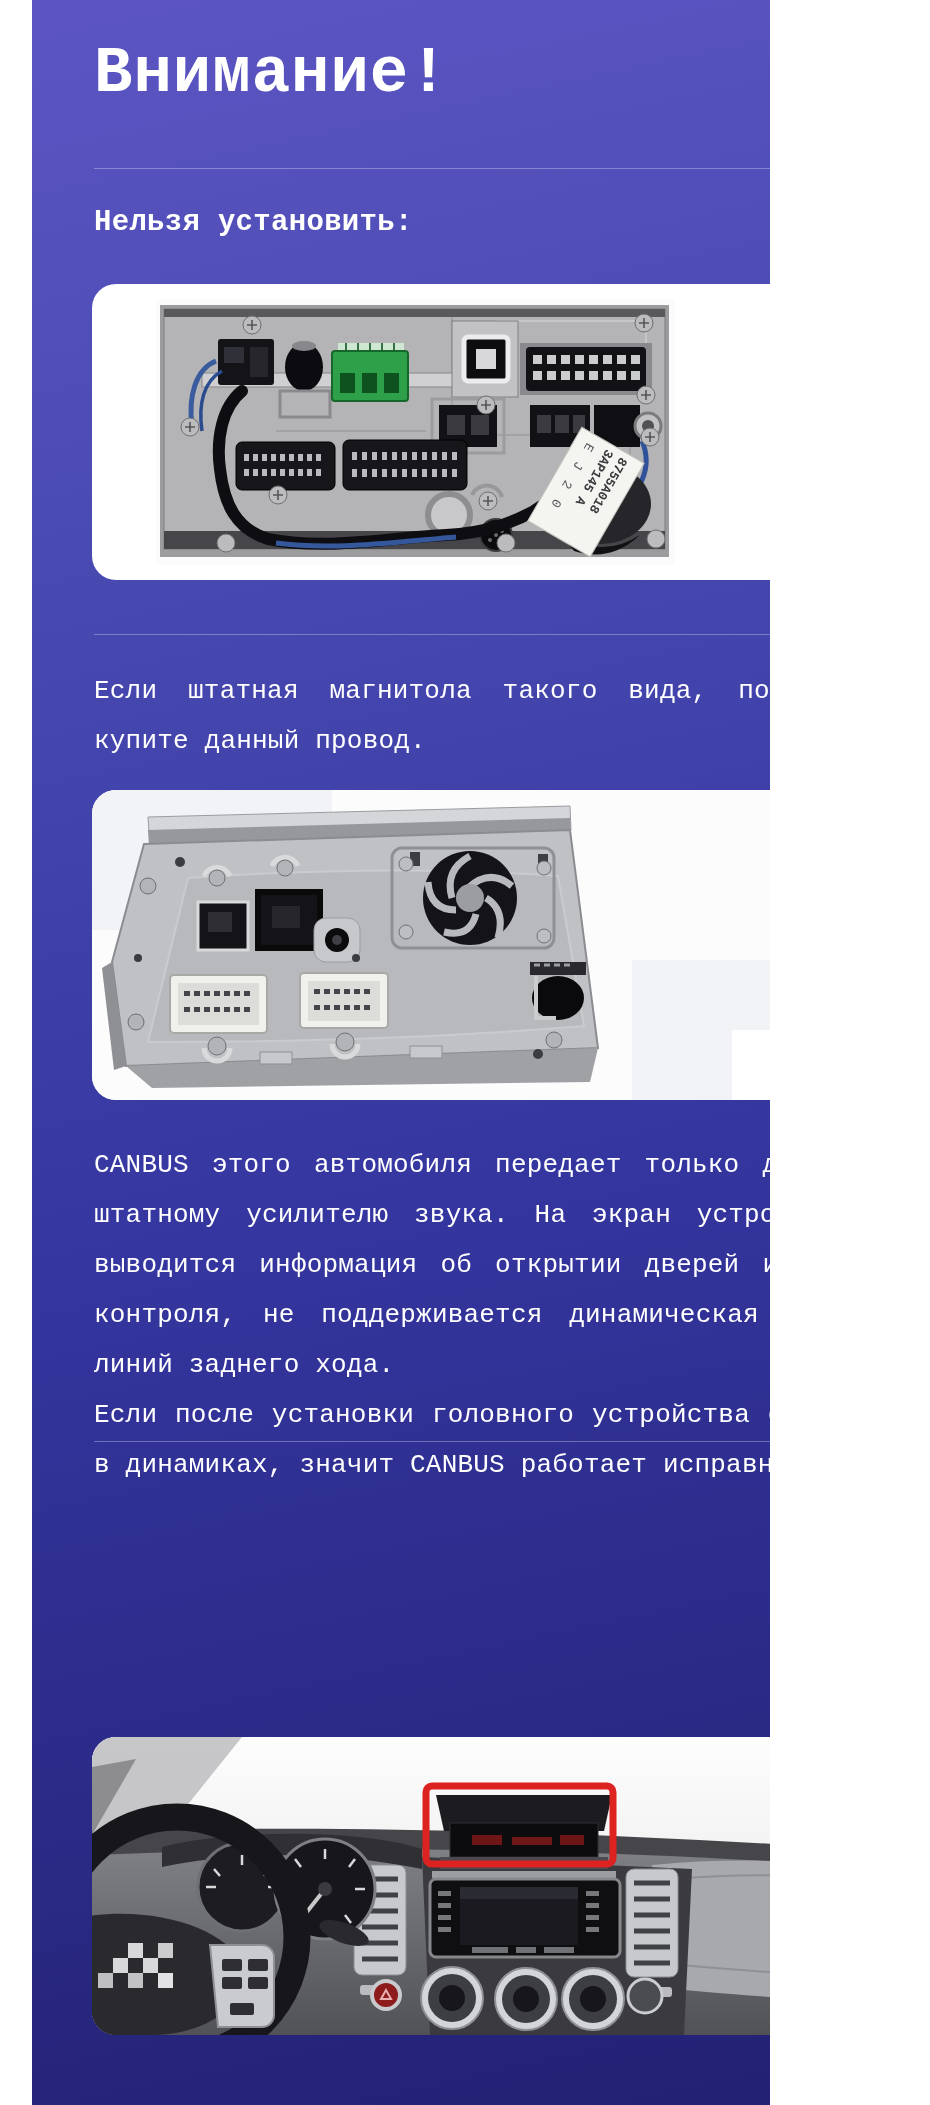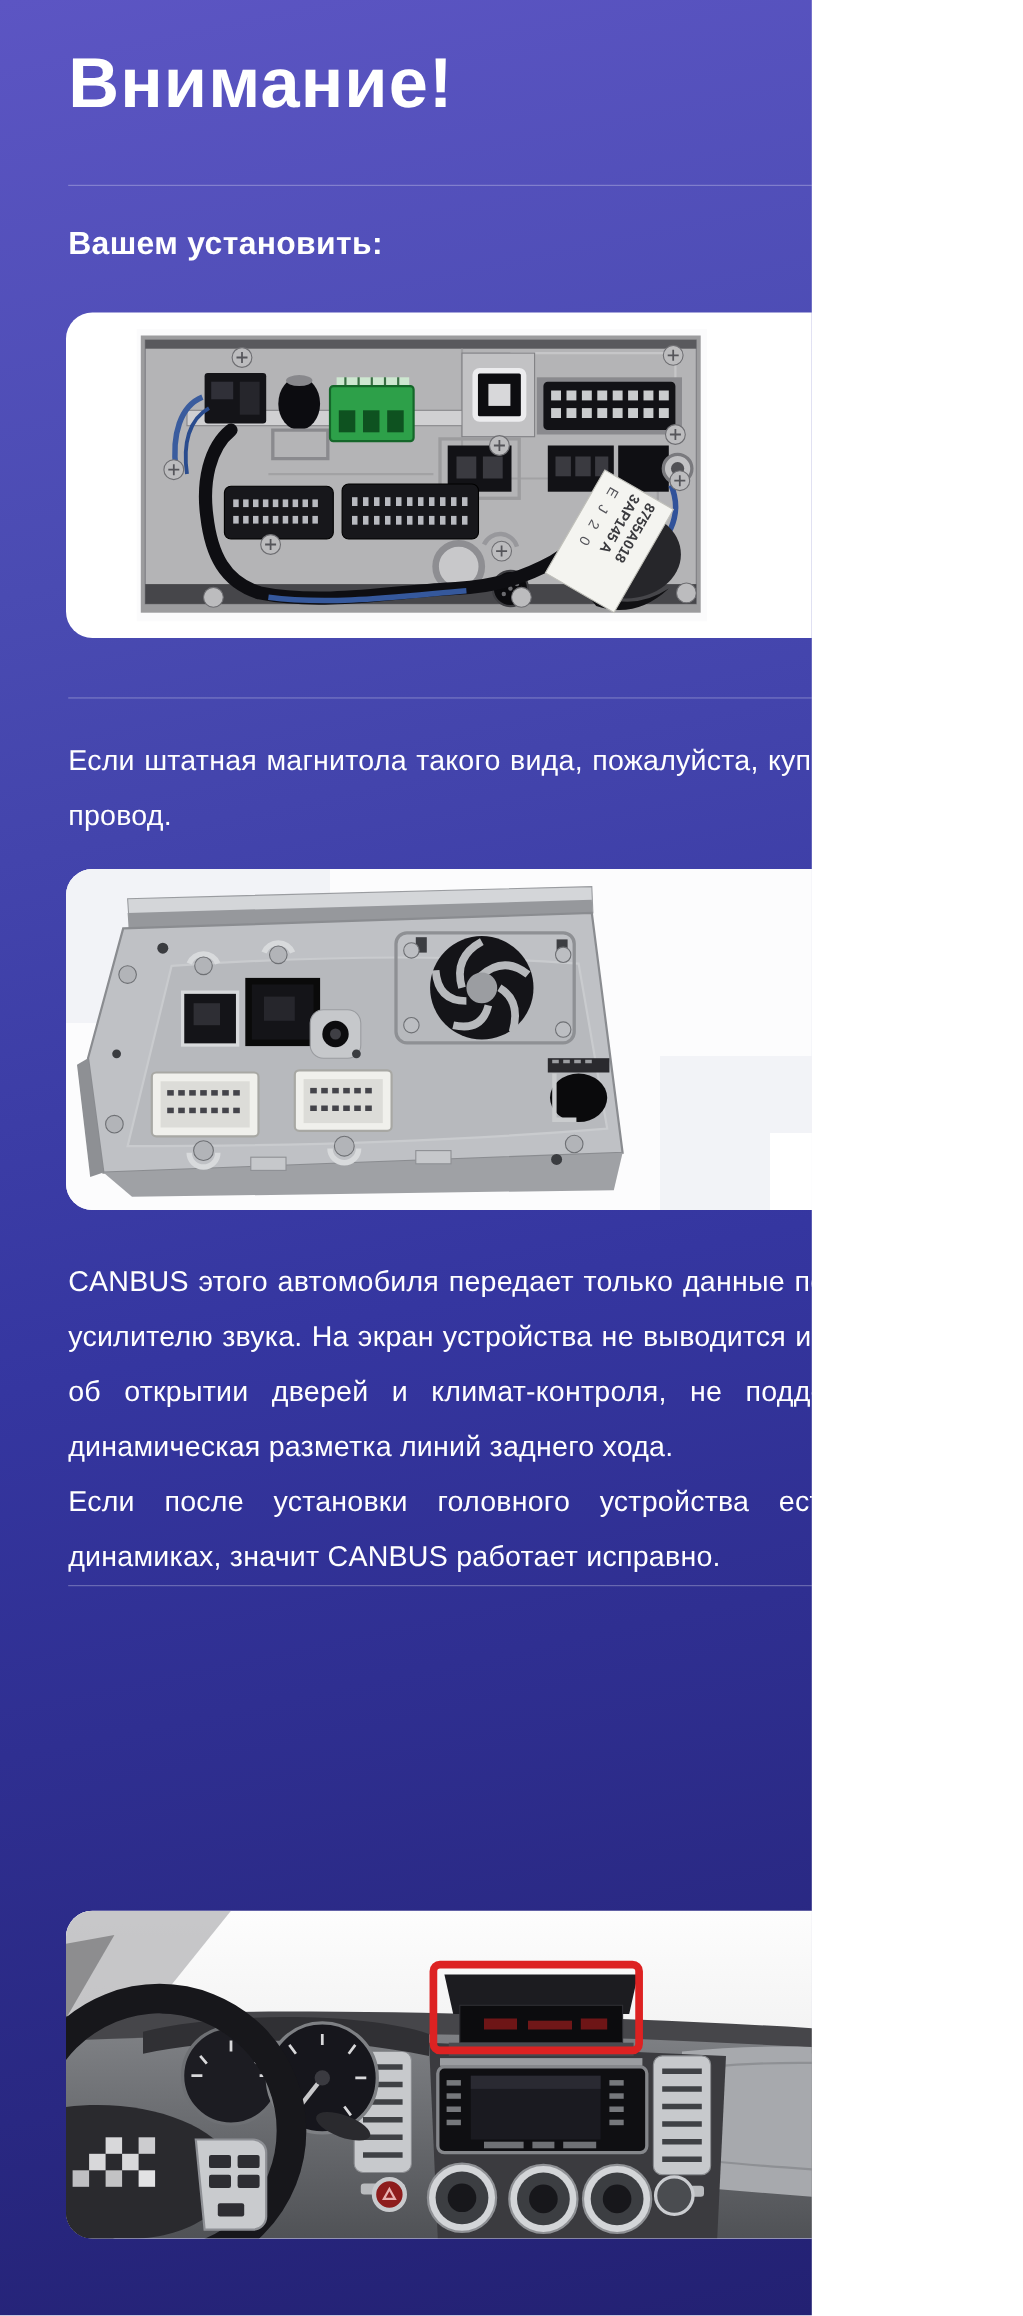--- a/index.html
+++ b/index.html
@@ -8,8 +8,9 @@
     width:738px;height:2105px;
     overflow:hidden;
     background:linear-gradient(168deg,#5c55c3 0%,#4a4bb2 24%,#3536a0 56%,#232173 100%);
-    font-family:Liberation Sans, sans-serif;
+    font-family:Liberation Mono, monospace;
     color:#ffffff;
+    margin-left:32px;
   }
   .title{
     position:absolute;left:62px;top:38px;margin:0;

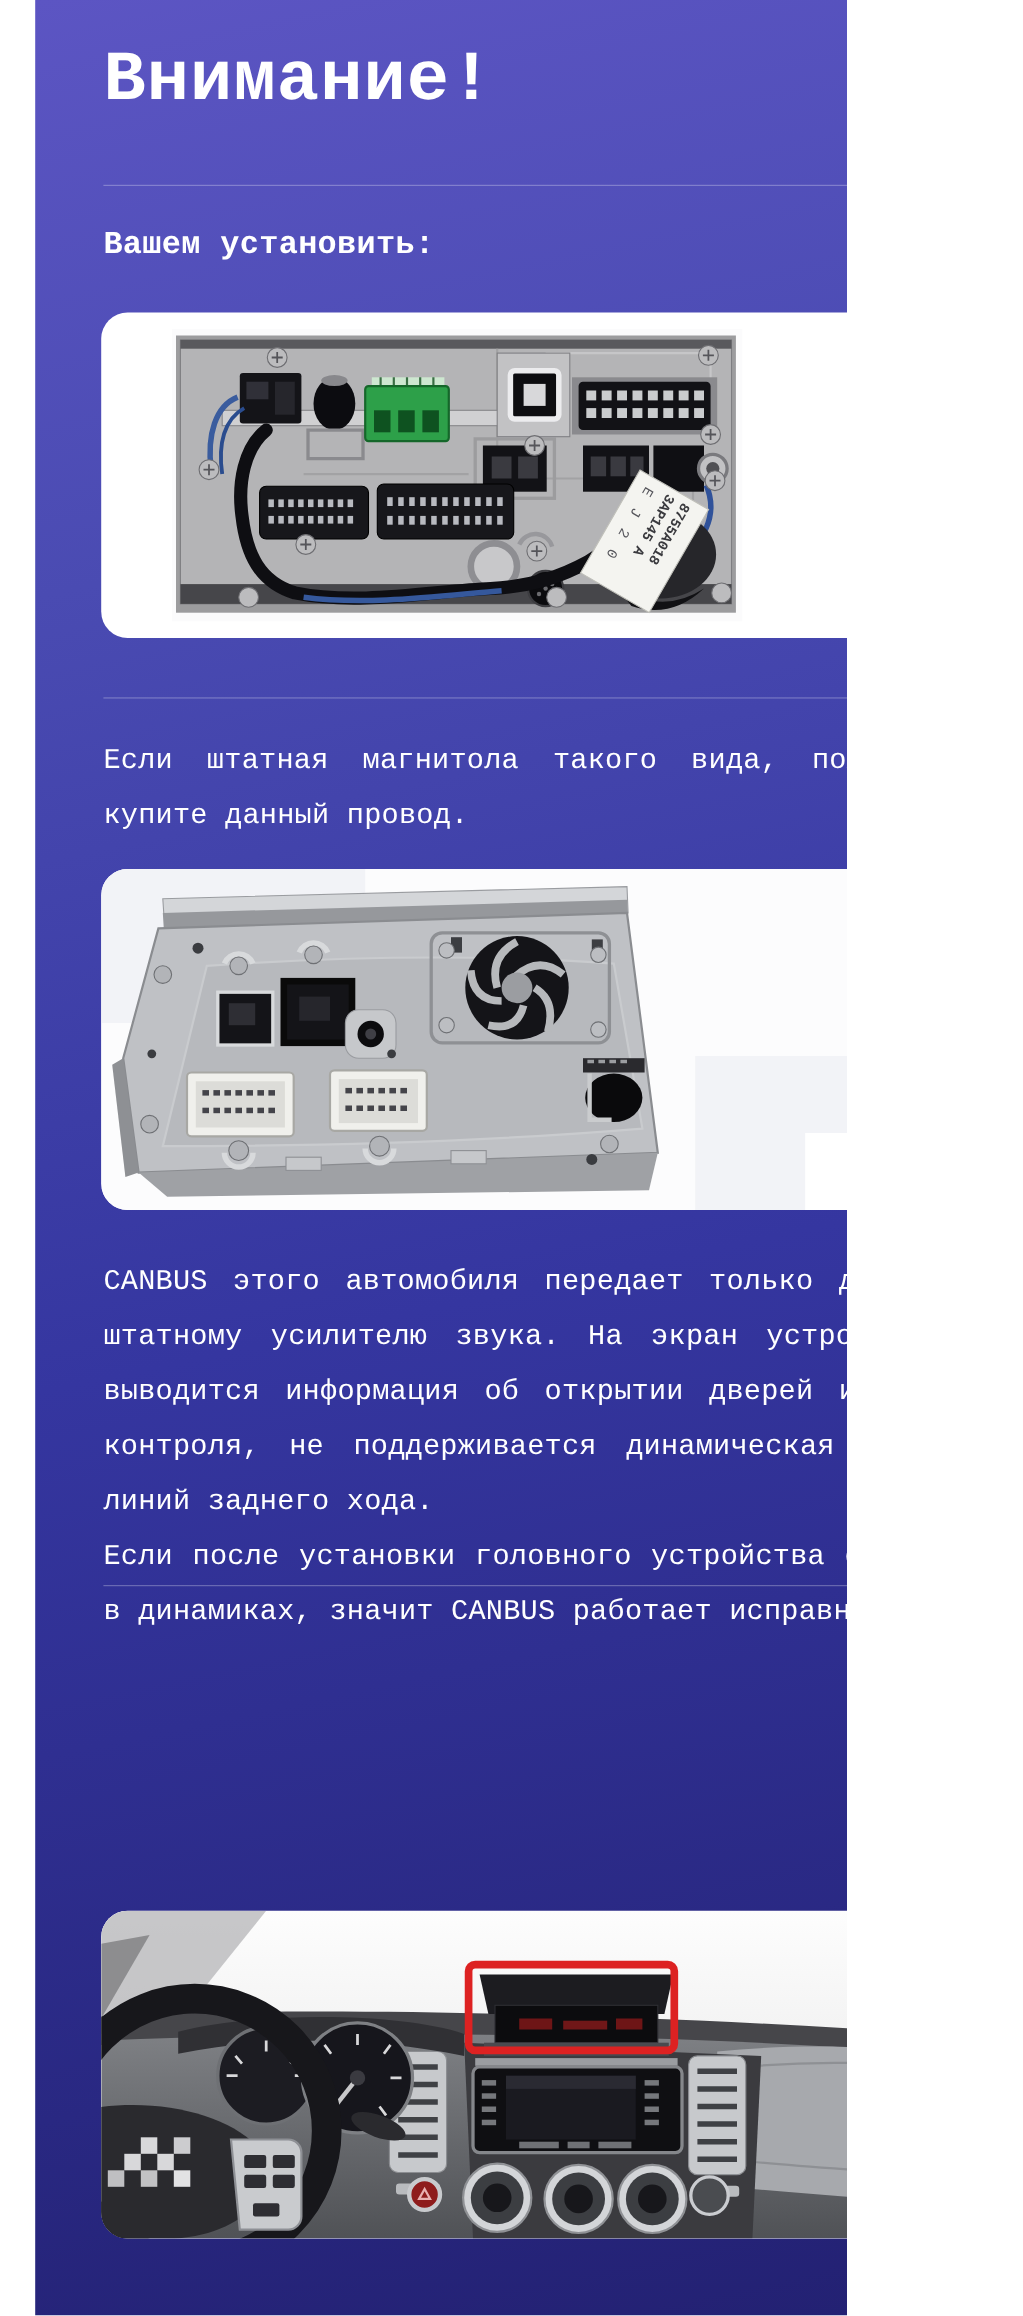--- a/index.html
+++ b/index.html
@@ -63,7 +63,7 @@
 
   <div class="divider" style="top:168px"></div>
 
-  <p class="section-label">Вашем установить:</p>
+  <p class="section-label">Нельзя установить:</p>
 
   <div class="card card1">
     <svg class="photo1" width="519" height="266" viewBox="0 0 519 266">

